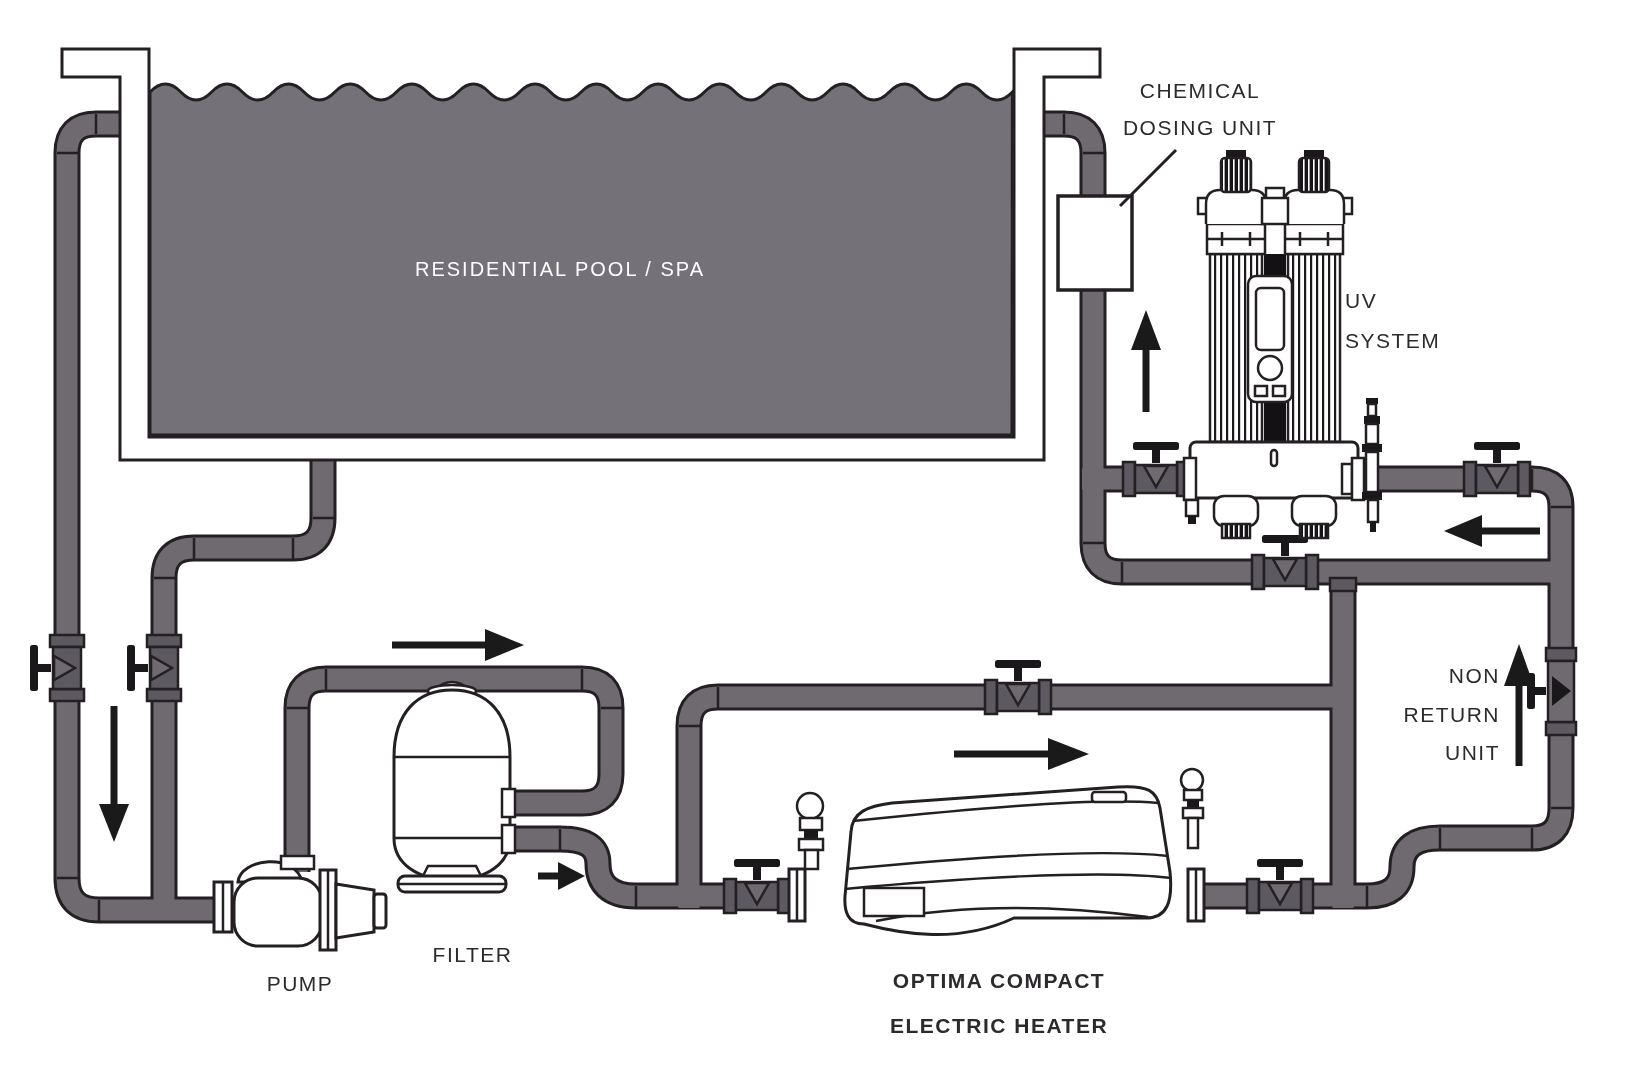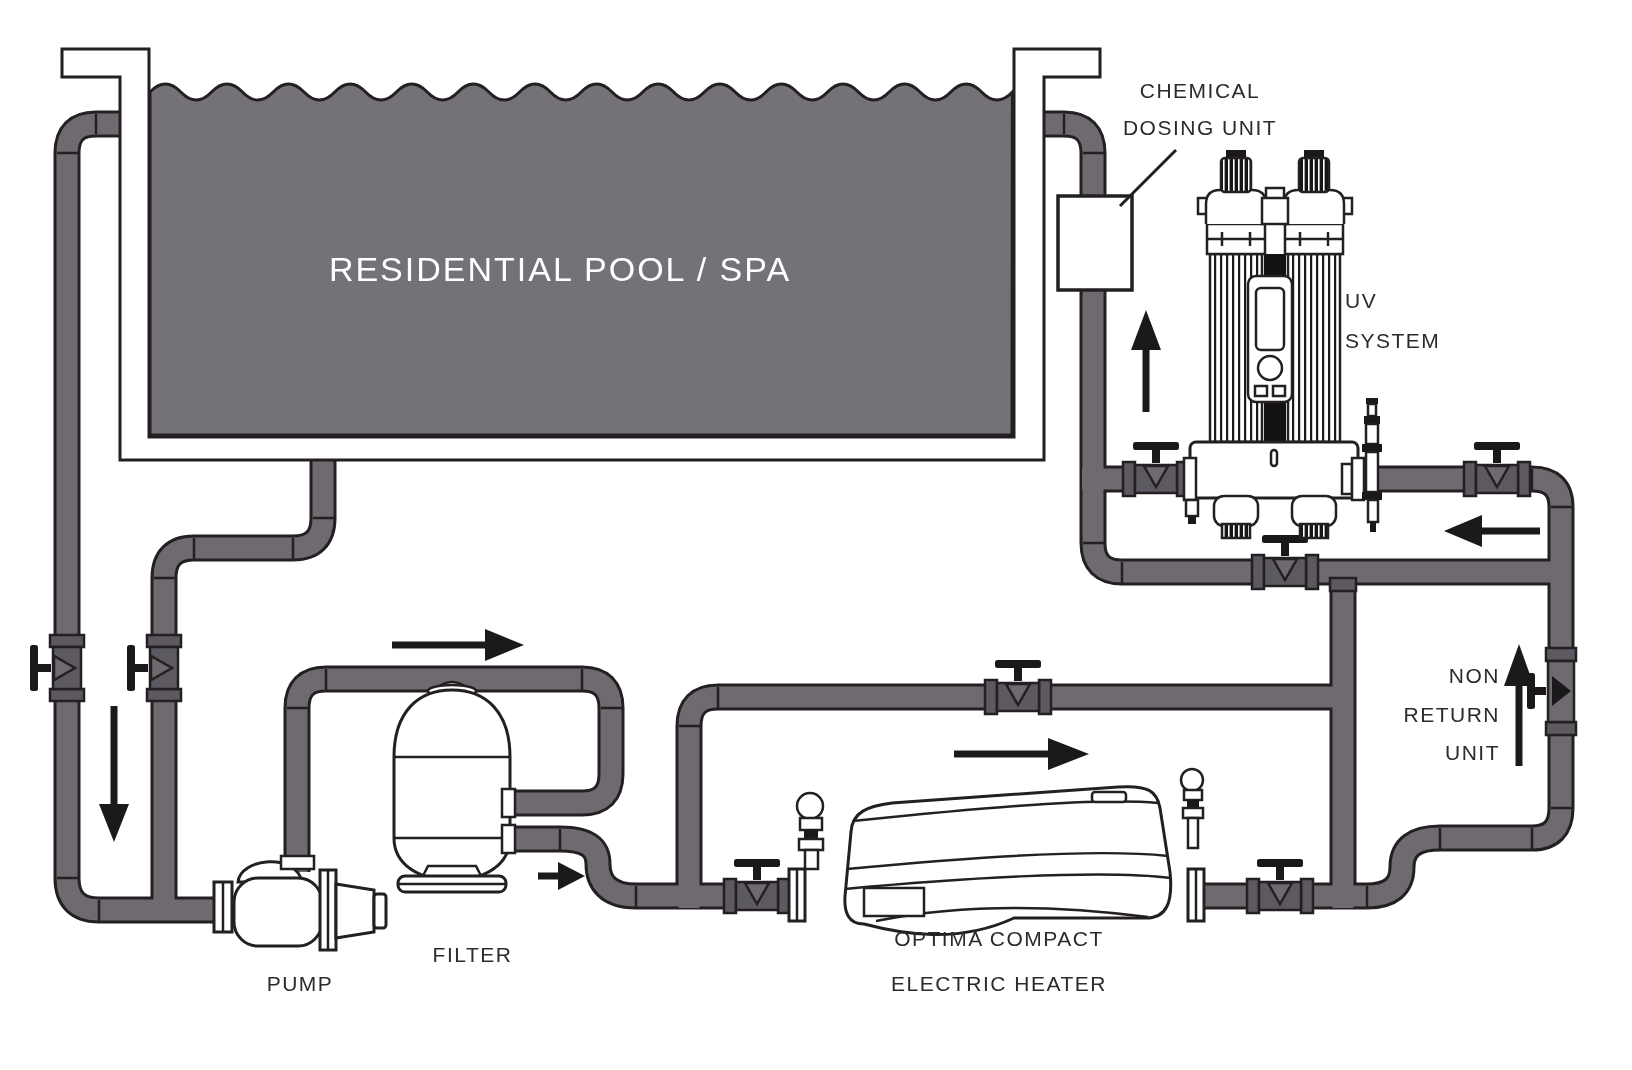--- a/index.html
+++ b/index.html
@@ -28,7 +28,7 @@
   .lbl{position:absolute;color:var(--c-text);font-size:21px;letter-spacing:1.5px;line-height:38px;}
   .center{text-align:center;}
   .right{text-align:right;}
-  .lbl-pool{left:280px;top:250px;width:560px;color:var(--c-pool_text);font-size:34px;letter-spacing:2px;}
+  .lbl-pool{left:280px;top:250px;width:560px;color:var(--c-pool_text);font-size:20px;letter-spacing:2px;}
   .lbl-dosing{left:1060px;top:72px;width:280px;line-height:37px;}
   .lbl-uv{left:1345px;top:262px;line-height:40px;margin-top:19px;}
   .lbl-nrv{left:1300px;top:657px;width:200px;line-height:38.6px;}

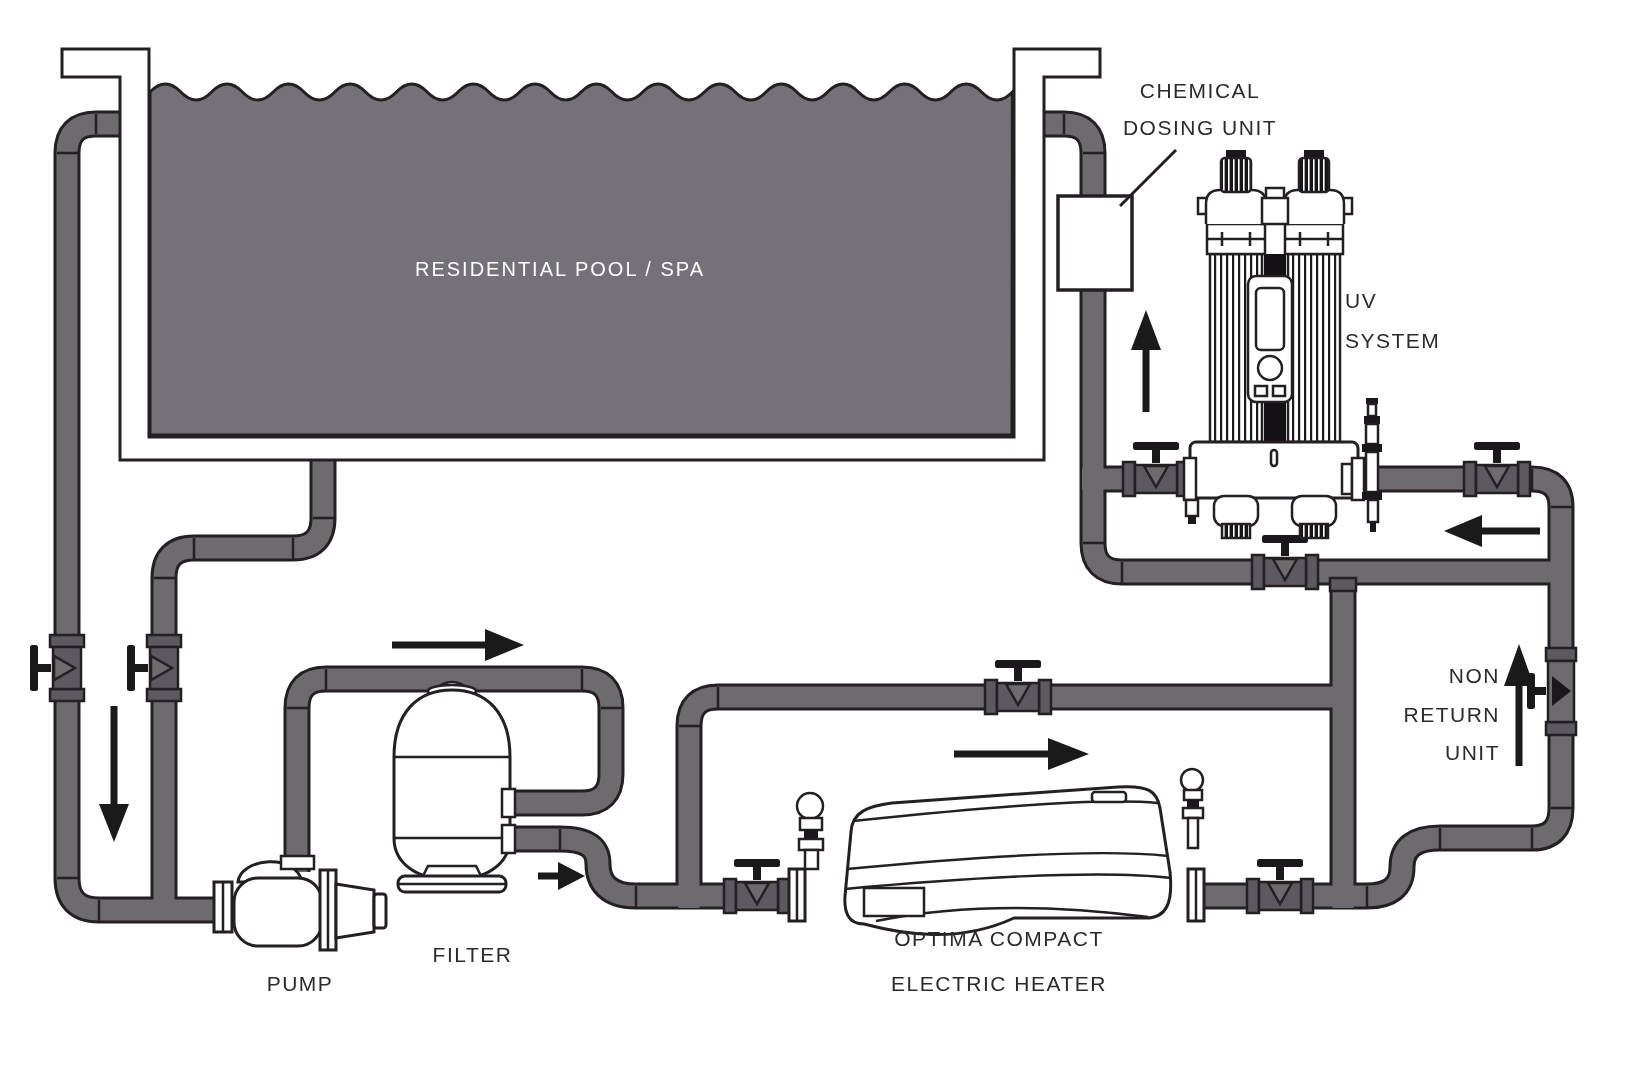--- a/index.html
+++ b/index.html
@@ -34,7 +34,7 @@
   .lbl-nrv{left:1300px;top:657px;width:200px;line-height:38.6px;}
   .lbl-pump{left:230px;top:965px;width:140px;}
   .lbl-filter{left:400px;top:936px;width:145px;}
-  .lbl-heater{left:799px;top:916px;width:400px;line-height:45px;}
+  .lbl-heater{left:799px;top:958px;width:400px;line-height:45px;font-weight:bold;}
 </style>
 </head>
 <body>

